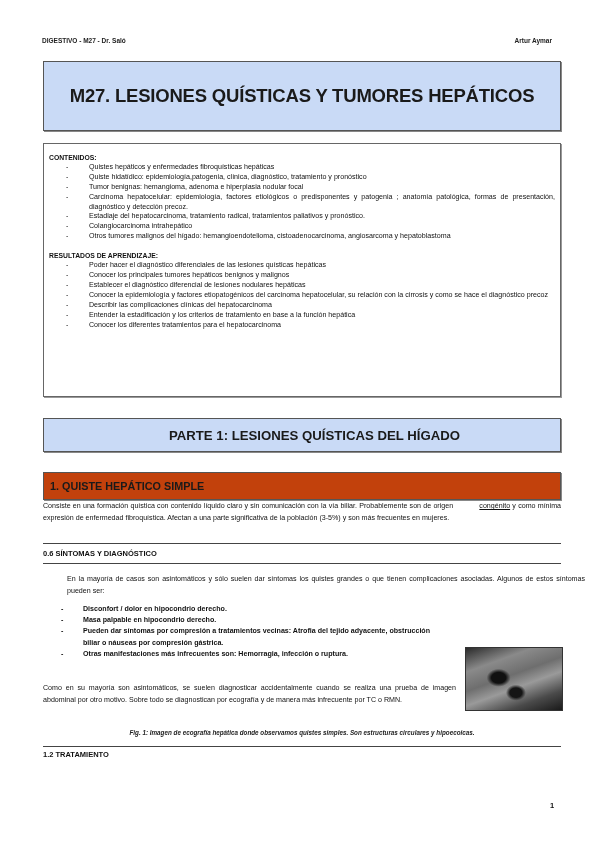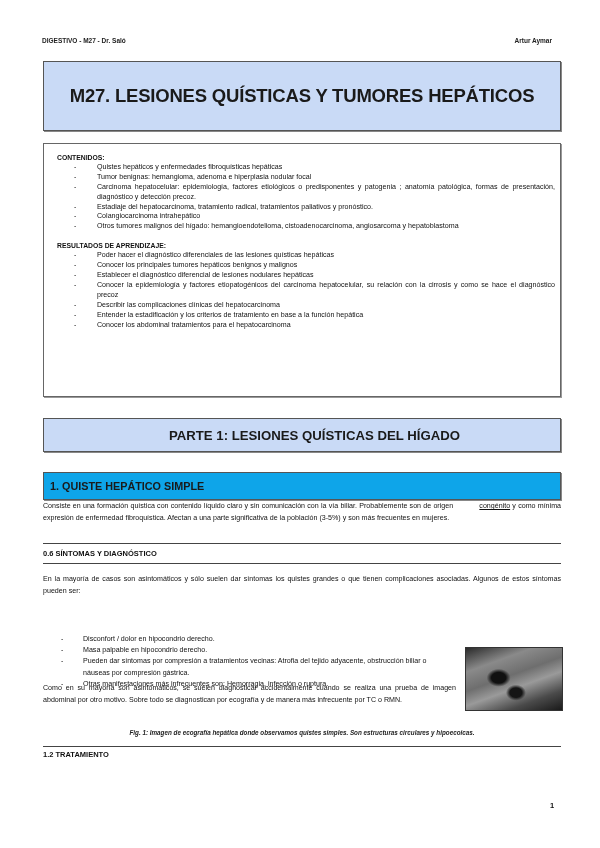--- a/index.html
+++ b/index.html
@@ -17,7 +17,7 @@
   .title-box span { font-size: 18.5px; font-weight: bold; color: #1a1a1a; line-height: 24px; letter-spacing: -0.2px; }
   .contents-box {
     position: absolute; left: 43px; top: 143px; width: 518px; height: 254px;
-    border: 1px solid #666; box-shadow: 1px 1px 0 #999; padding: 9px 5px 0 13px;
+    border: 1px solid #666; box-shadow: 1px 1px 0 #999; padding: 9px 5px 0 5px;
     font-size: 7.1px; line-height: 9.9px;
   }
   .cb-heading { font-weight: bold; font-size: 6.8px; }

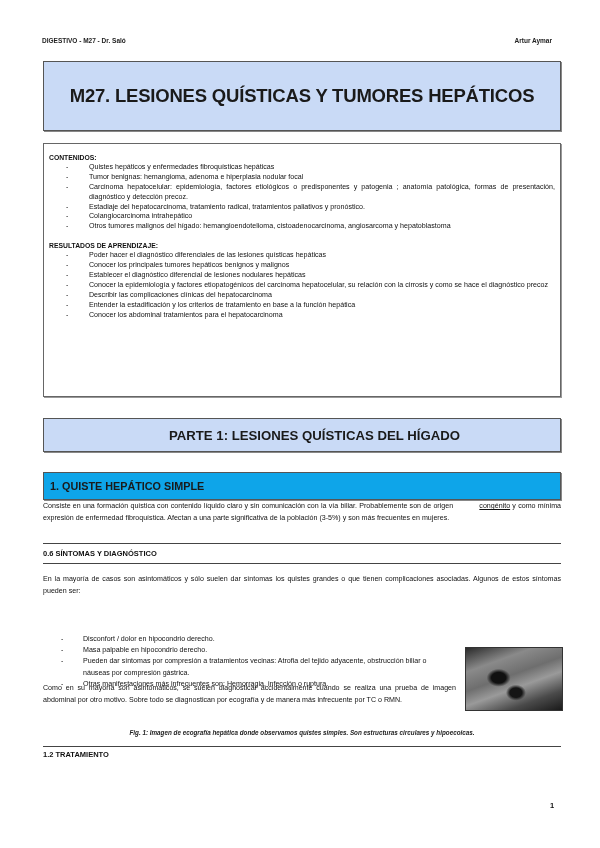--- a/index.html
+++ b/index.html
@@ -72,6 +72,7 @@
   <div class="cb-heading">CONTENIDOS:</div>
   <ul class="cb-list">
     <li>Quistes hepáticos y enfermedades fibroquísticas hepáticas</li>
+    <li>Quiste hidatídico: epidemiología,patogenia, clínica, diagnóstico, tratamiento y pronóstico</li>
     <li>Tumor benignas: hemangioma, adenoma e hiperplasia nodular focal</li>
     <li>Carcinoma hepatocelular: epidemiología, factores etiológicos o predisponentes y patogenia ; anatomía patológica, formas de presentación, diagnóstico y detección precoz.</li>
     <li>Estadiaje del hepatocarcinoma, tratamiento radical, tratamientos paliativos y pronóstico.</li>

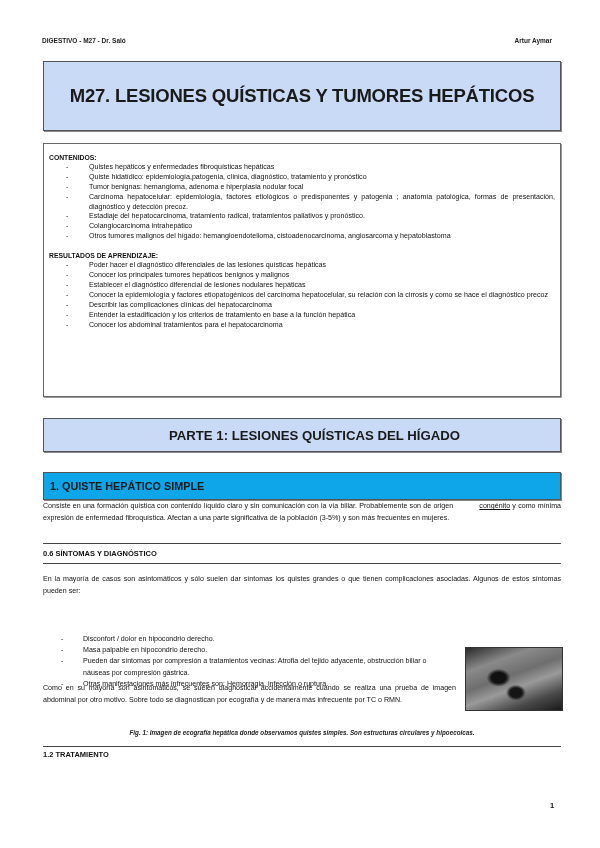--- a/index.html
+++ b/index.html
@@ -88,7 +88,7 @@
     <li> Conocer la epidemiología y factores etiopatogénicos del carcinoma hepatocelular, su relación con la cirrosis y como se hace el diagnóstico precoz</li>
     <li>Describir las complicaciones clínicas del hepatocarcinoma</li>
     <li>Entender la estadificación y los criterios de tratamiento en base a la función hepática</li>
-    <li>Conocer los abdominal tratamientos para el hepatocarcinoma</li>
+    <li>Conocer los diferentes tratamientos para el hepatocarcinoma</li>
   </ul>
 </div>
 

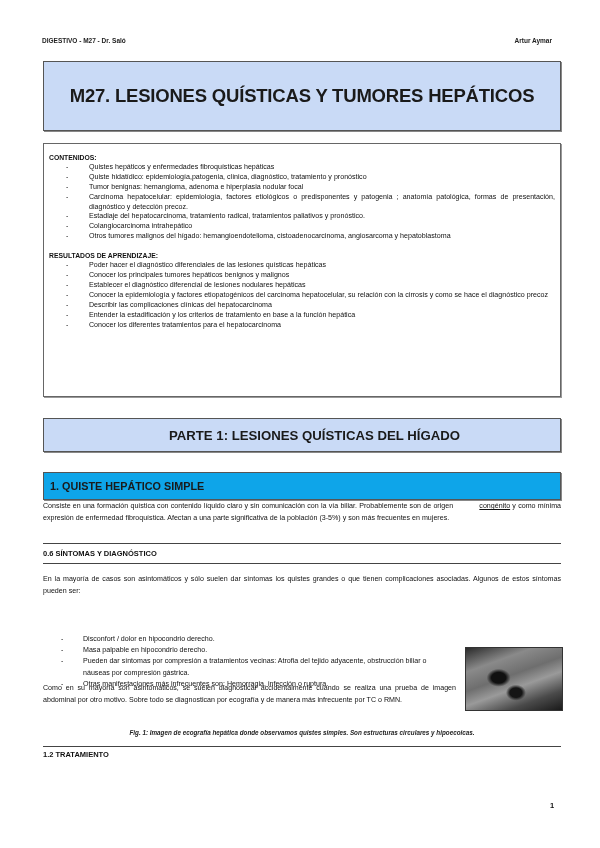--- a/index.html
+++ b/index.html
@@ -33,7 +33,7 @@
   .parte-box span { font-size: 13.2px; font-weight: bold; color: #1a1a1a; }
   .sec-box {
     position: absolute; left: 43px; top: 472px; width: 518px; height: 28px;
-    background: #0ea5e9; border: 1.5px solid #555; box-shadow: 1px 1px 0 #888;
+    background: #c2410c; border: 1.5px solid #555; box-shadow: 1px 1px 0 #888;
     display: flex; align-items: center; padding-left: 6px;
   }
   .sec-box span { font-size: 10.8px; font-weight: bold; color: #1a1a1a; }

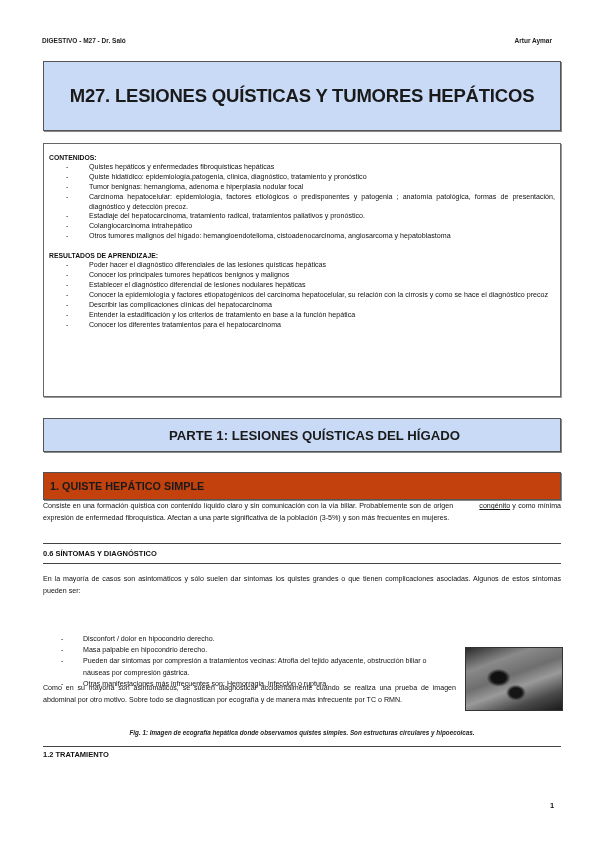--- a/index.html
+++ b/index.html
@@ -104,7 +104,7 @@
 
 <div class="subhead" style="top:543px;">0.6 SÍNTOMAS Y DIAGNÓSTICO</div>
 
-<p class="para" style="top:574px;">En la mayoría de casos son asintomáticos y sólo suelen dar síntomas los quistes grandes o que tienen complicaciones asociadas. Algunos de estos síntomas pueden ser:</p>
+<p class="para" style="top:574px;margin-left:24px;">En la mayoría de casos son asintomáticos y sólo suelen dar síntomas los quistes grandes o que tienen complicaciones asociadas. Algunos de estos síntomas pueden ser:</p>
 
 <ul class="sym-list" style="top:634px;">
   <li>Disconfort / dolor en hipocondrio derecho.</li>

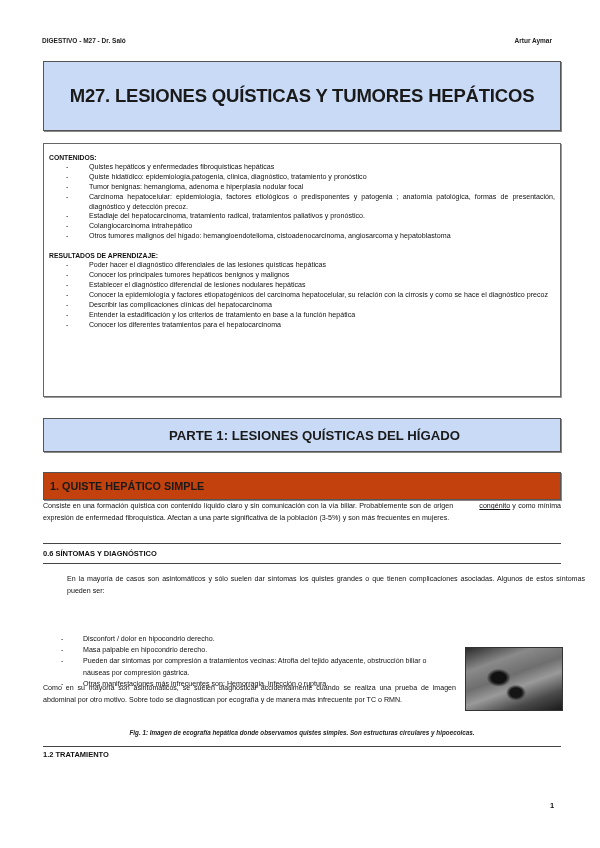--- a/index.html
+++ b/index.html
@@ -106,7 +106,7 @@
 
 <p class="para" style="top:574px;margin-left:24px;">En la mayoría de casos son asintomáticos y sólo suelen dar síntomas los quistes grandes o que tienen complicaciones asociadas. Algunos de estos síntomas pueden ser:</p>
 
-<ul class="sym-list" style="top:634px;">
+<ul class="sym-list" style="top:604px;font-weight:bold;">
   <li>Disconfort / dolor en hipocondrio derecho.</li>
   <li>Masa palpable en hipocondrio derecho.</li>
   <li>Pueden dar síntomas por compresión a tratamientos vecinas: Atrofia del tejido adyacente, obstrucción biliar o náuseas por compresión gástrica.</li>

